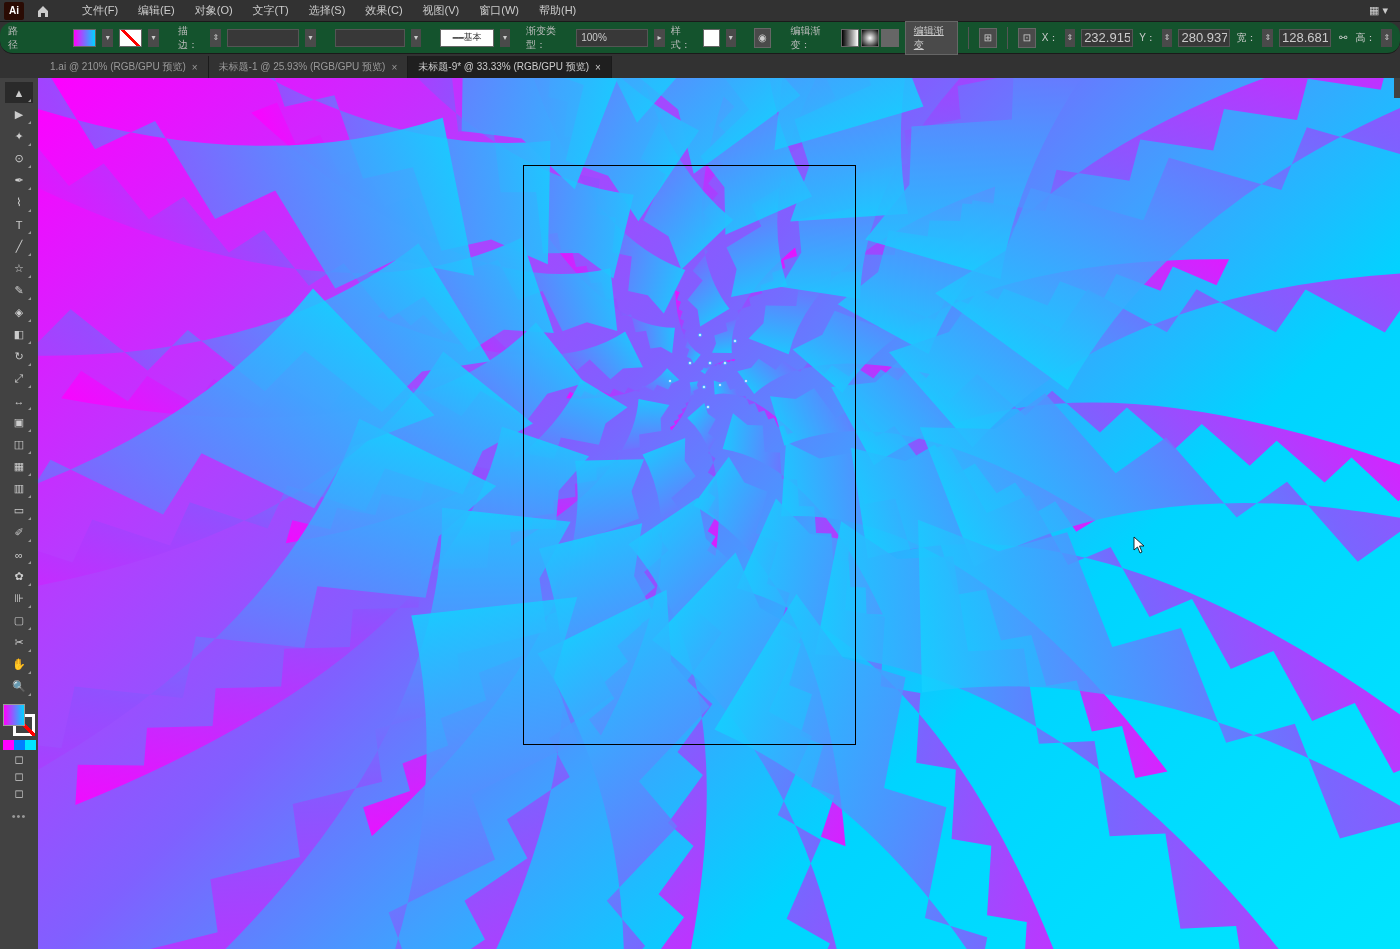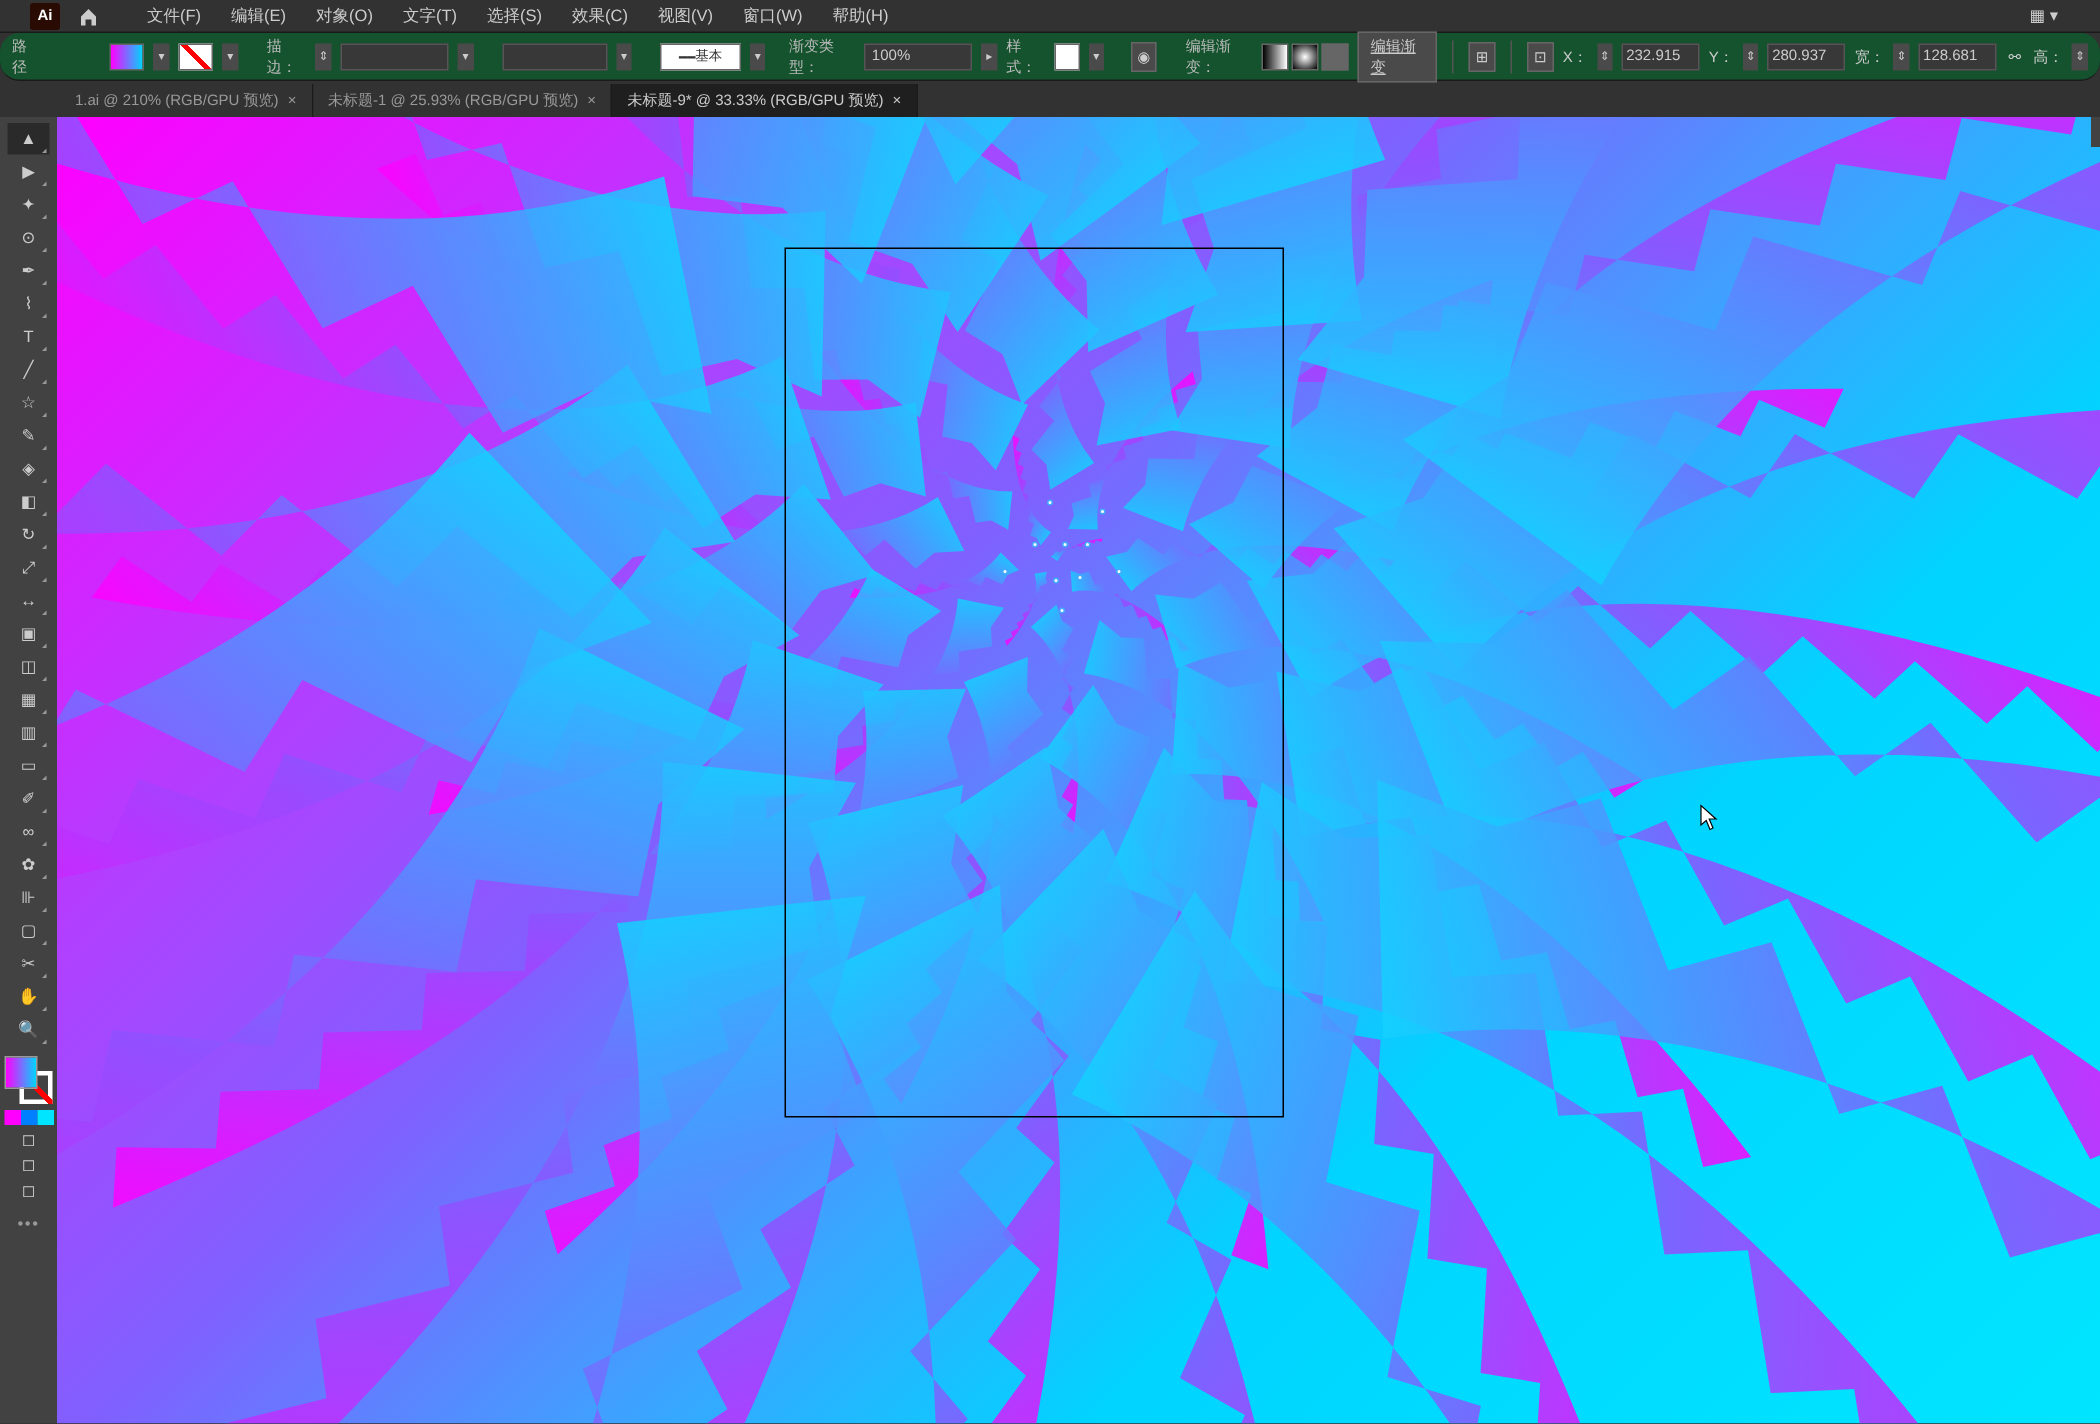--- a/index.html
+++ b/index.html
@@ -6,7 +6,7 @@
     body { width: 1400px; height: 949px; background: #323232; overflow: hidden; color: #ccc; font-size: 11px; position: relative; }
     
     
-    .menu-bar { height: 22px; background: #323232; display: flex; align-items: center; padding: 0 20px; border-bottom: 1px solid #1a1a1a; }
+    .menu-bar { height: 22px; background: #323232; display: flex; align-items: center; padding: 0 4px; border-bottom: 1px solid #1a1a1a; }
     .app-logo { width: 20px; height: 18px; background: #2a0b03; color: #fff; font-weight: bold; display: flex; align-items: center; justify-content: center; border-radius: 2px; margin-right: 10px; font-size: 10px; }
     .home-icon { width: 18px; height: 18px; display: flex; align-items: center; justify-content: center; margin-right: 20px; }
     .menu-item { padding: 3px 10px; cursor: pointer; }

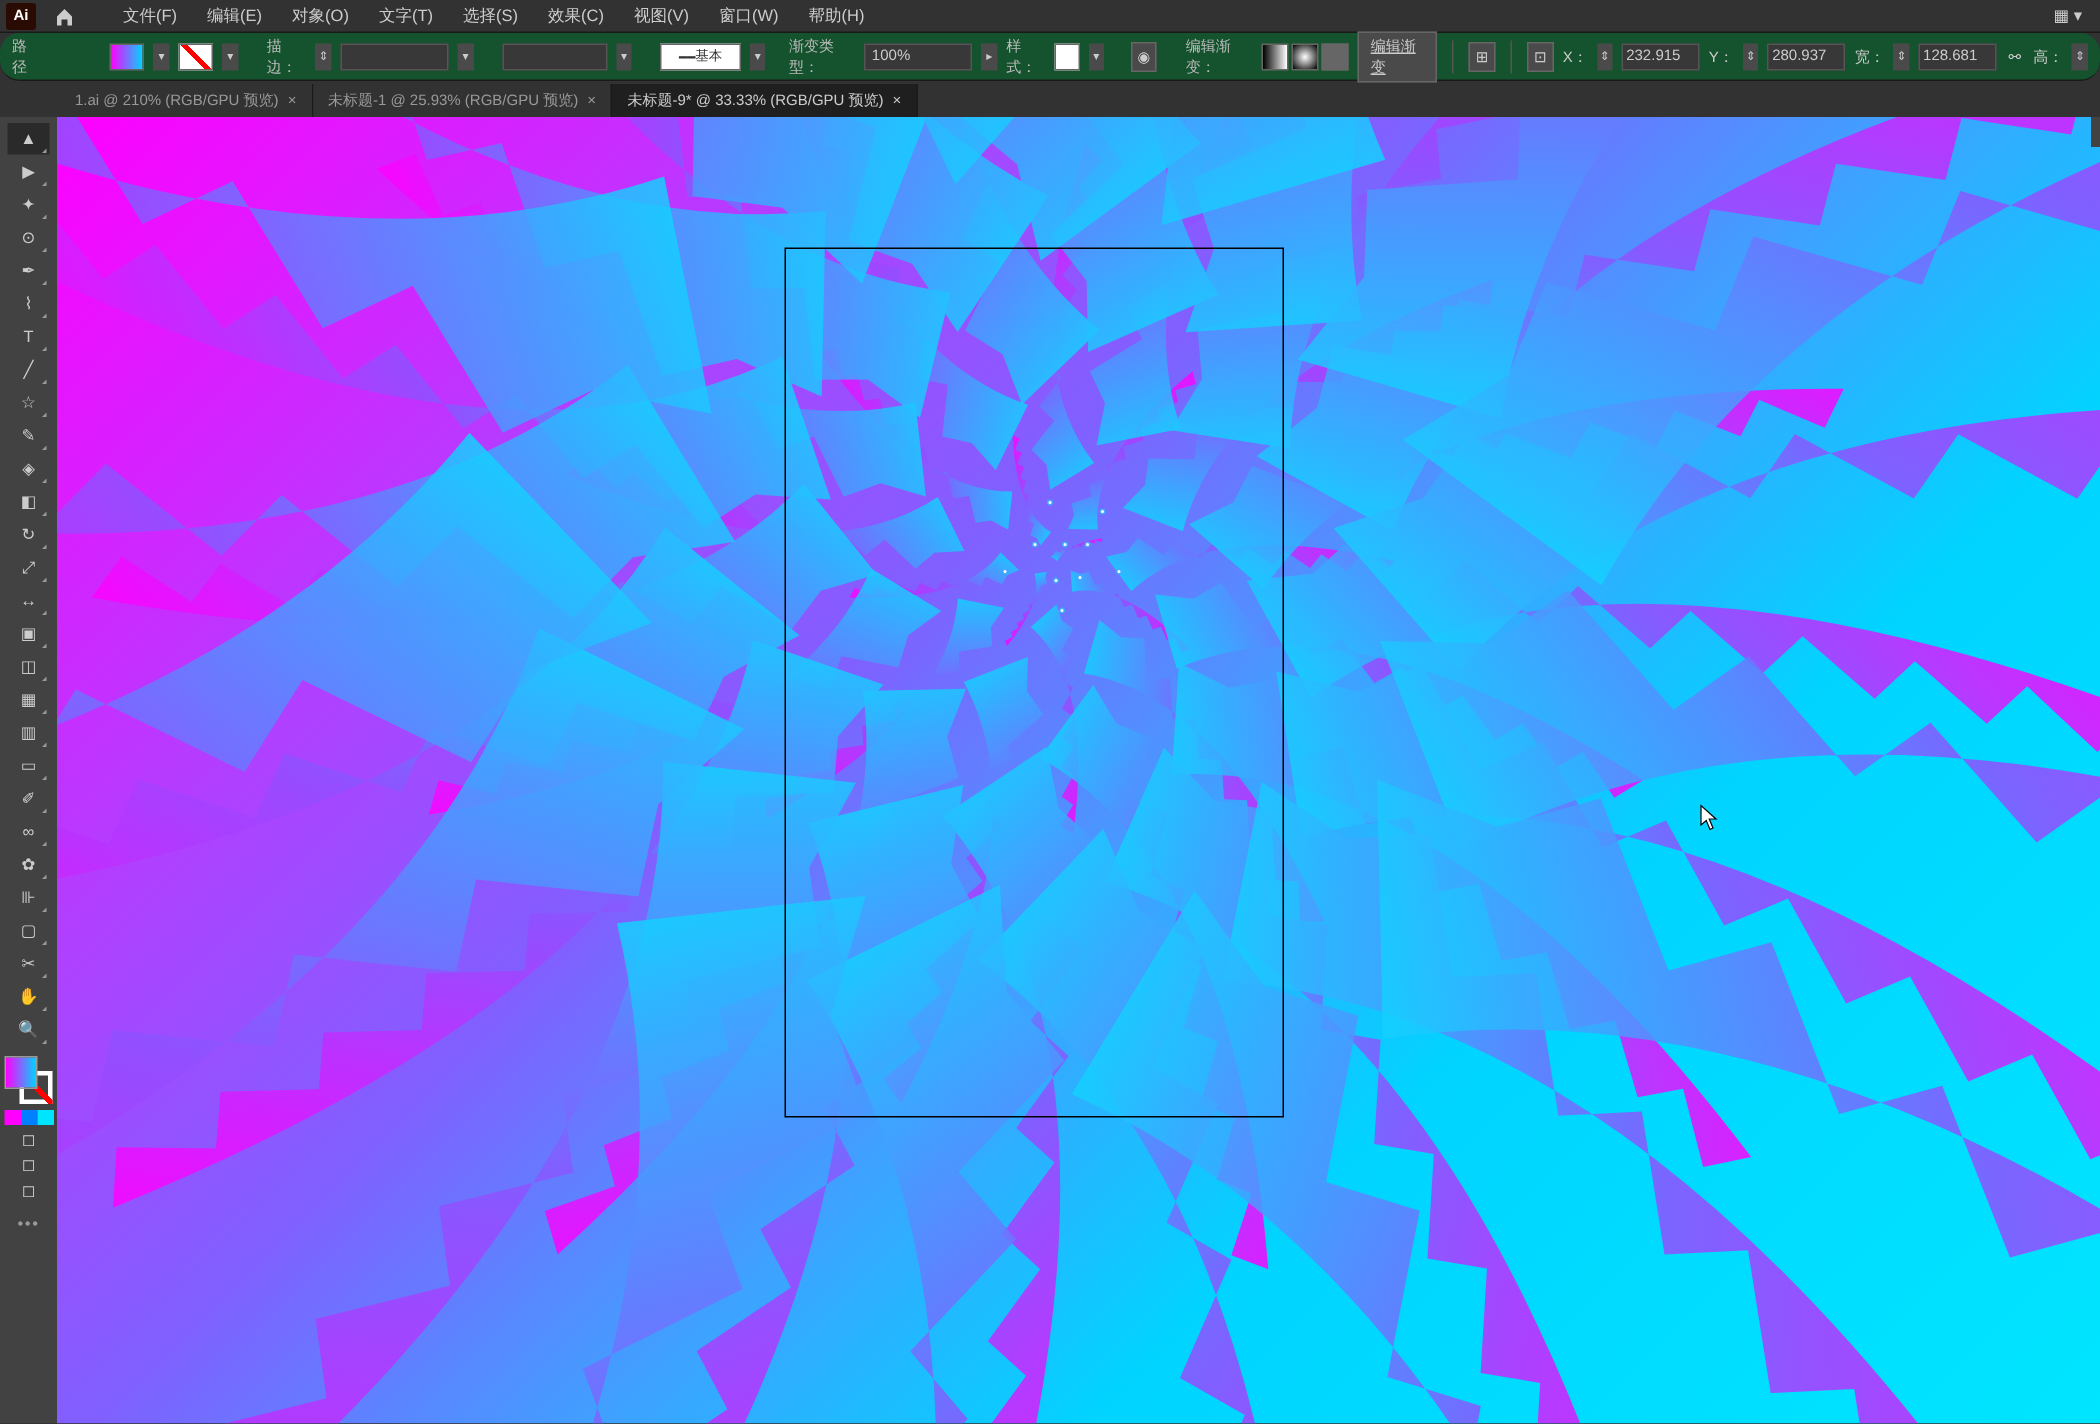--- a/index.html
+++ b/index.html
@@ -27,7 +27,7 @@
     .edit-gradient-btn { padding: 2px 8px; background: #4a4a4a; border: 1px solid #666; cursor: pointer; font-size: 10px; text-decoration: underline; }
     .align-btn, .transform-btn { width: 20px; height: 20px; background: #4a4a4a; border: 1px solid #666; cursor: pointer; display: flex; align-items: center; justify-content: center; }
     .coord-label { font-size: 10px; }
-    .coord-input { width: 52px; height: 18px; background: #383838; border: 1px solid #555; color: #ccc; padding: 0 2px; font-size: 10px; }
+    .coord-input { width: 52px; height: 18px; background: #383838; border: 1px solid #555; color: #ccc; padding: 0 2px; font-size: 13px; }
     .link-icon { width: 14px; height: 18px; display: flex; align-items: center; justify-content: center; }
     .divider { width: 1px; height: 22px; background: #555; margin: 0 4px; }
 

